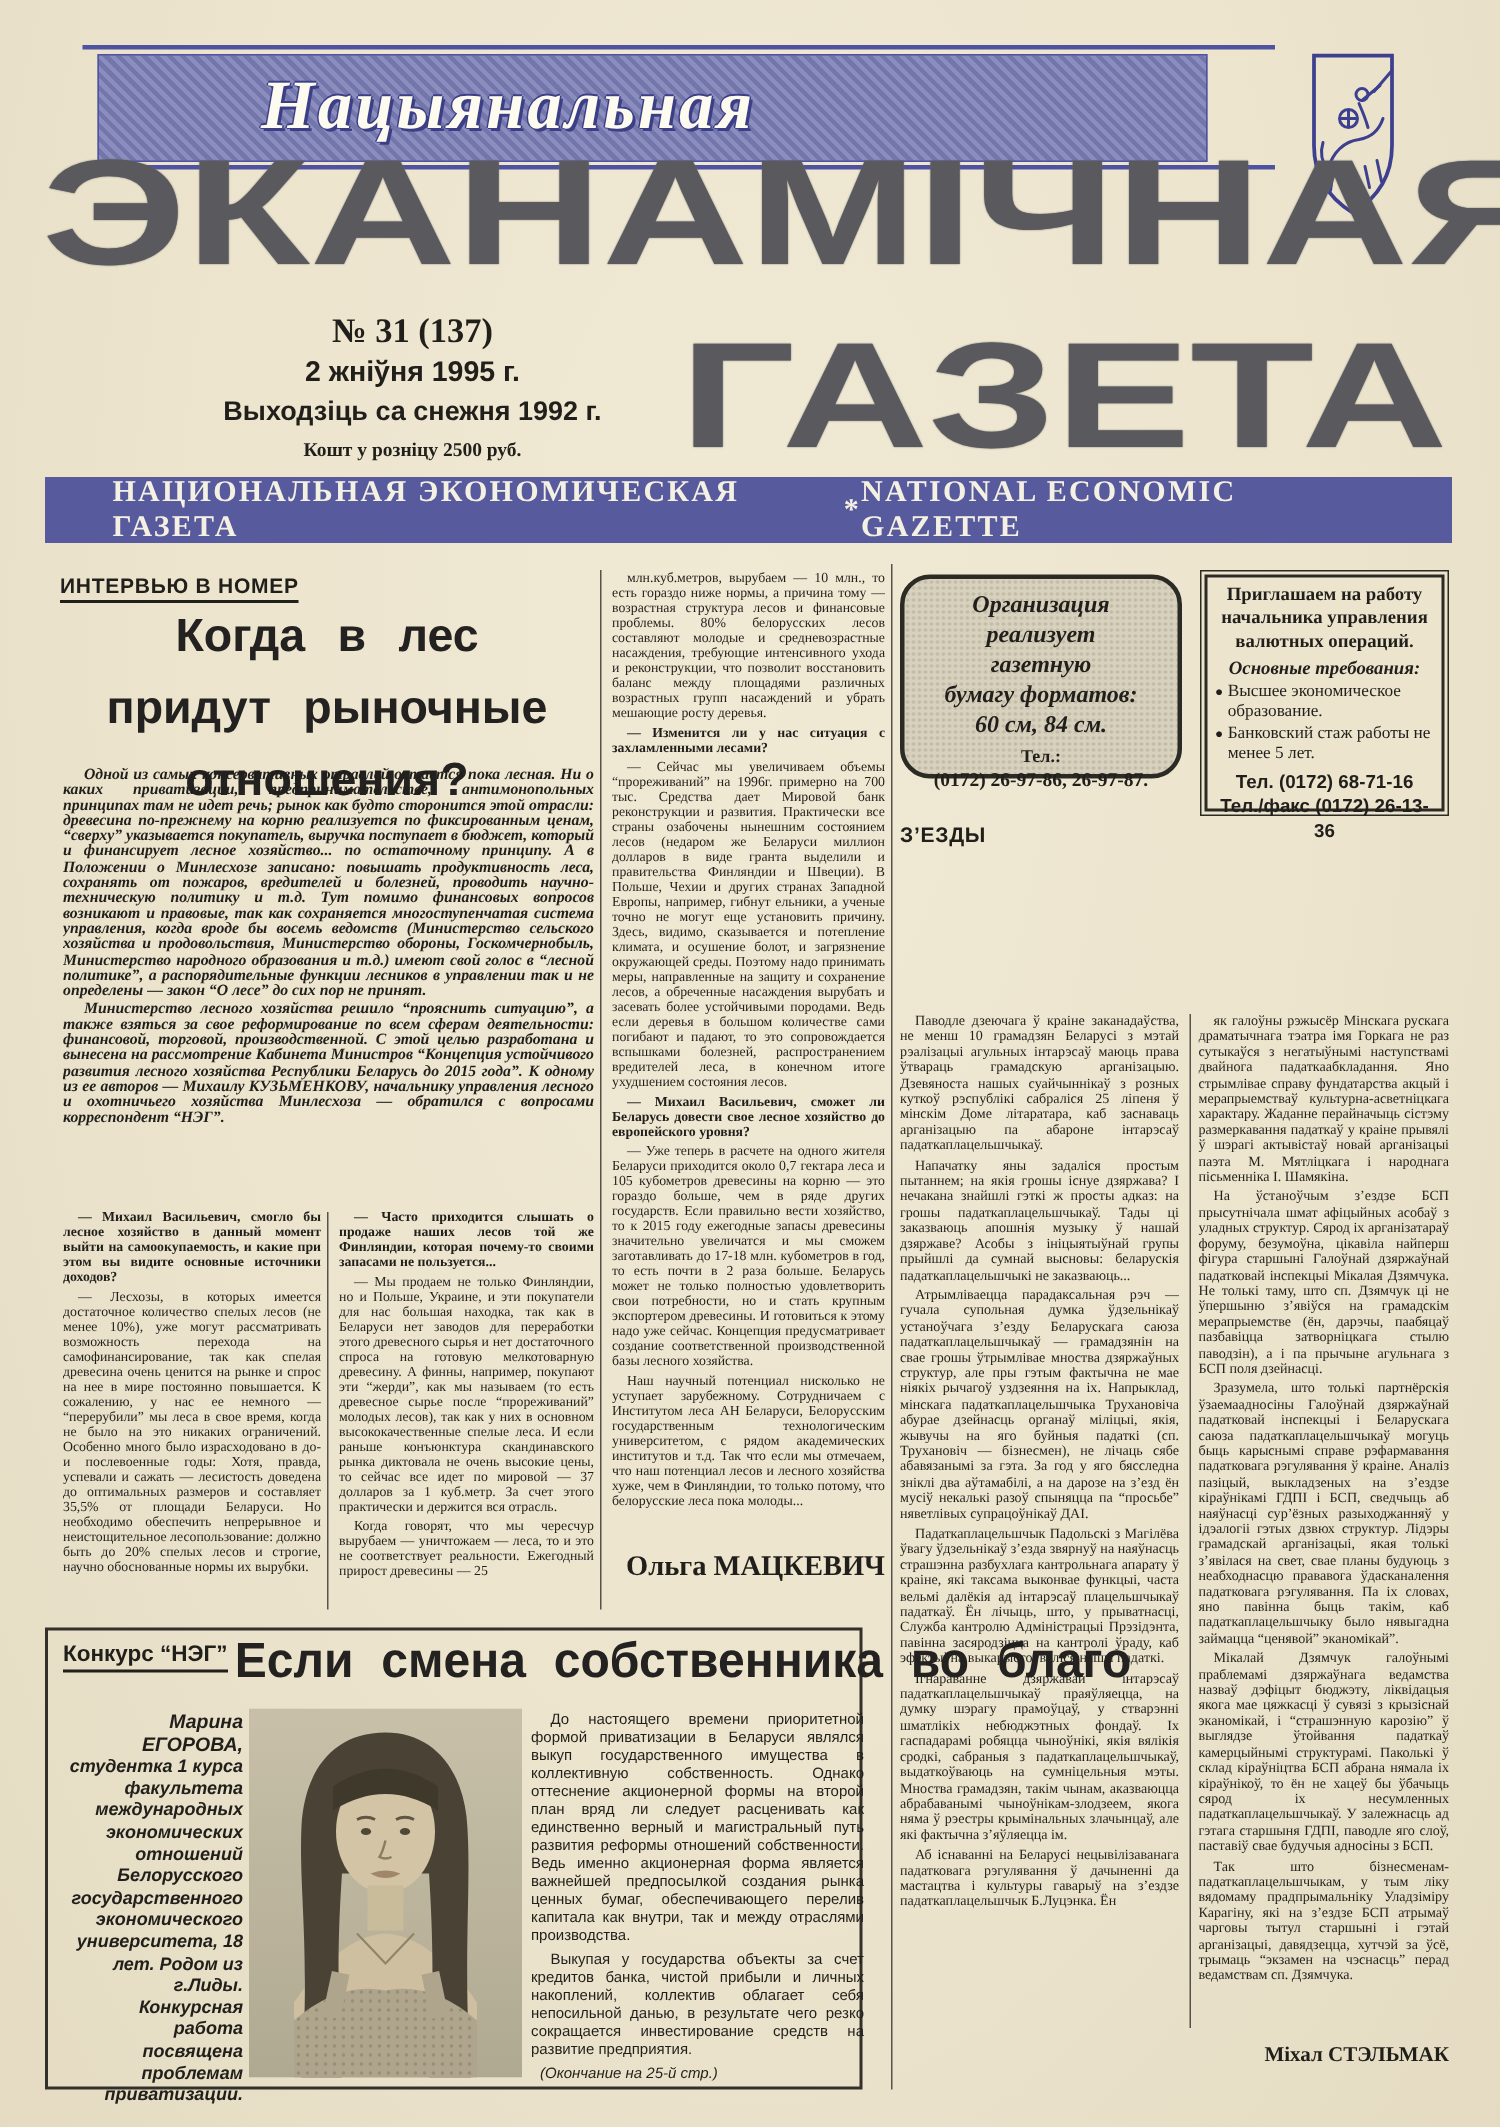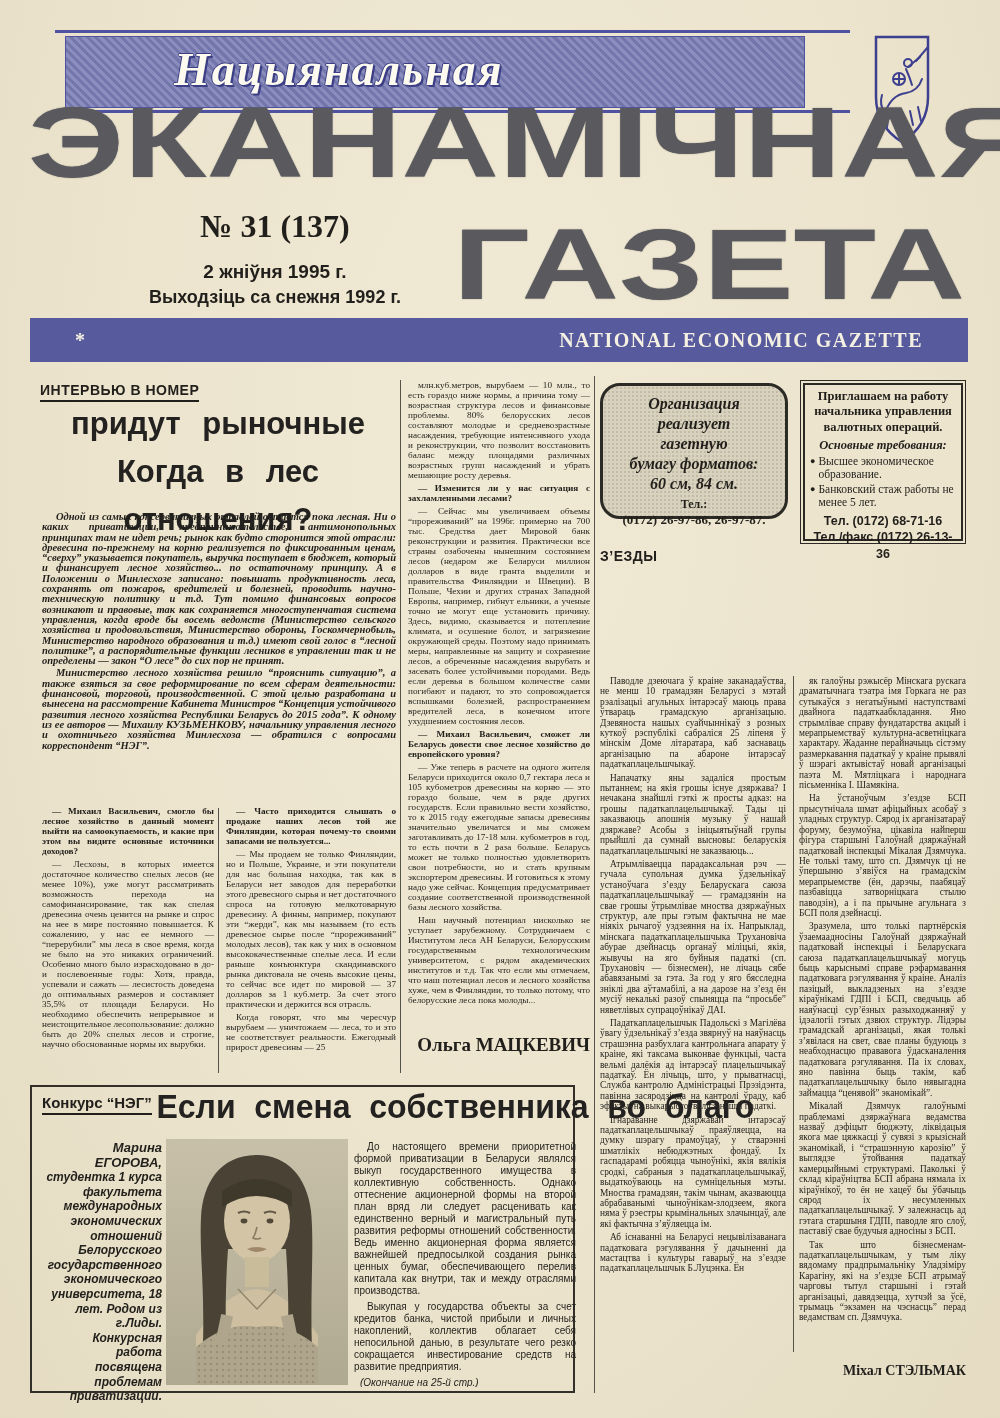--- a/index.html
+++ b/index.html
@@ -35,7 +35,7 @@
   .gz-title.l1{left:28px; top:92px; font-size:100px; transform:scaleX(1.35); transform-origin:left top;}
   .gz-title.l2{right:35px; top:214px; font-size:100px; transform:scaleX(1.35); transform-origin:right top;}
   .issue-block{left:120px; top:208px; width:310px; text-align:center;}
-  .issue-no{font-weight:bold; font-size:32px;}
+  .issue-no{font-weight:bold; font-size:23px;}
   .issue-date{font-family:"Liberation Sans",sans-serif; font-weight:bold; font-size:19px; margin-top:16px;}
   .issue-since{font-family:"Liberation Sans",sans-serif; font-weight:bold; font-size:18px; margin-top:4px;}
   .issue-price{font-weight:bold; font-size:13px; margin-top:7px;}

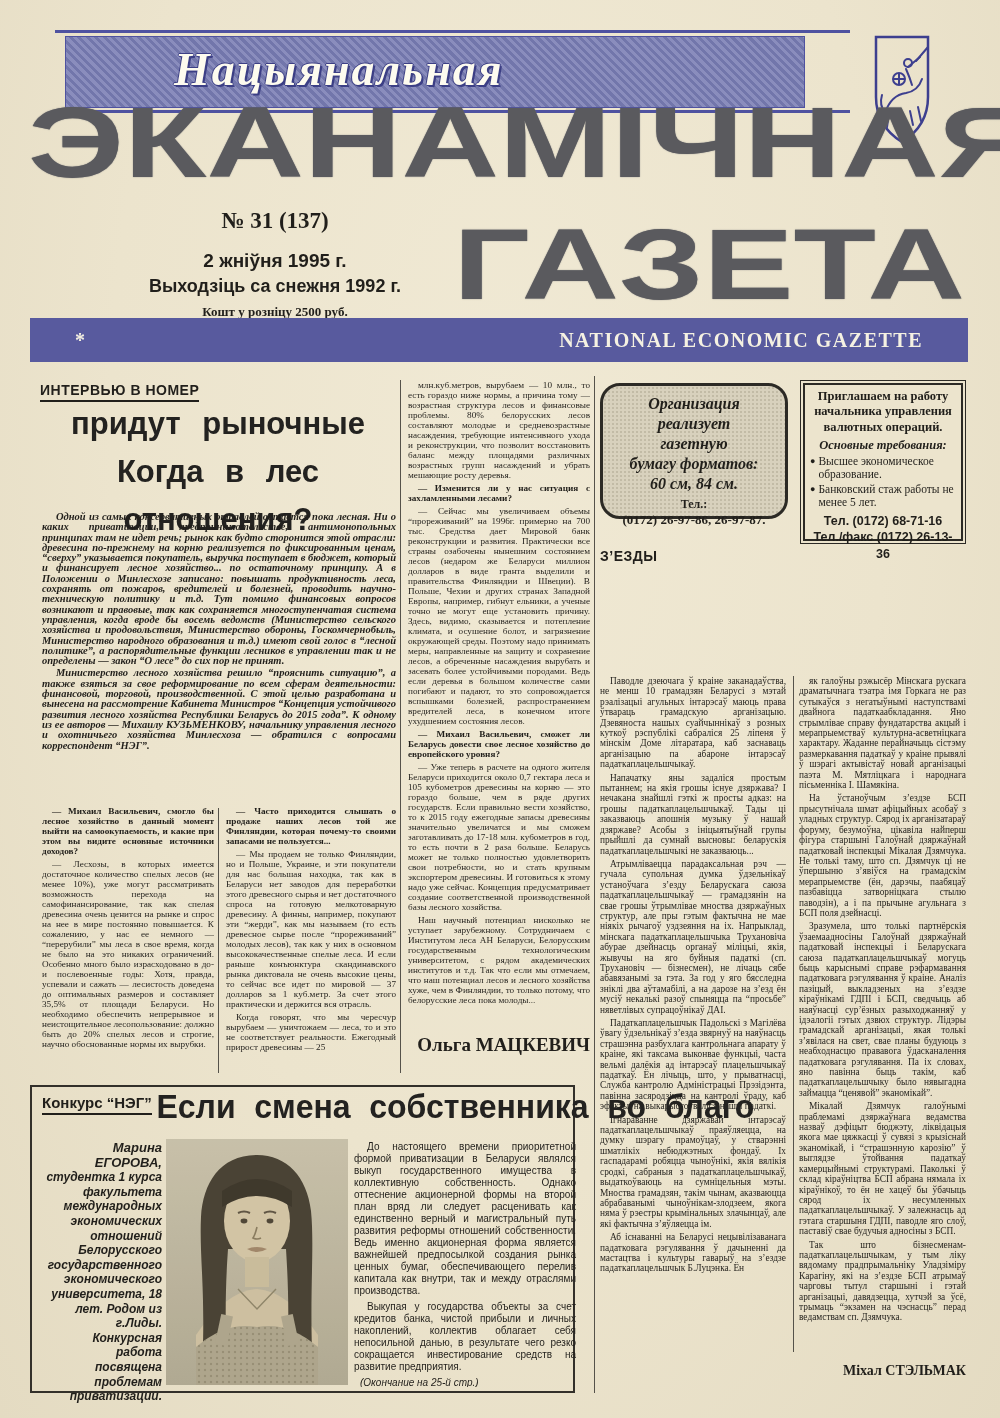--- a/index.html
+++ b/index.html
@@ -36,7 +36,7 @@
   .gz-title.l2{right:35px; top:214px; font-size:100px; transform:scaleX(1.35); transform-origin:right top;}
   .issue-block{left:120px; top:208px; width:310px; text-align:center;}
   .issue-no{font-weight:bold; font-size:23px;}
-  .issue-date{font-family:"Liberation Sans",sans-serif; font-weight:bold; font-size:19px; margin-top:16px;}
+  .issue-date{font-family:"Liberation Sans",sans-serif; font-weight:bold; font-size:19px; margin-top:4px;}
   .issue-since{font-family:"Liberation Sans",sans-serif; font-weight:bold; font-size:18px; margin-top:4px;}
   .issue-price{font-weight:bold; font-size:13px; margin-top:7px;}
 

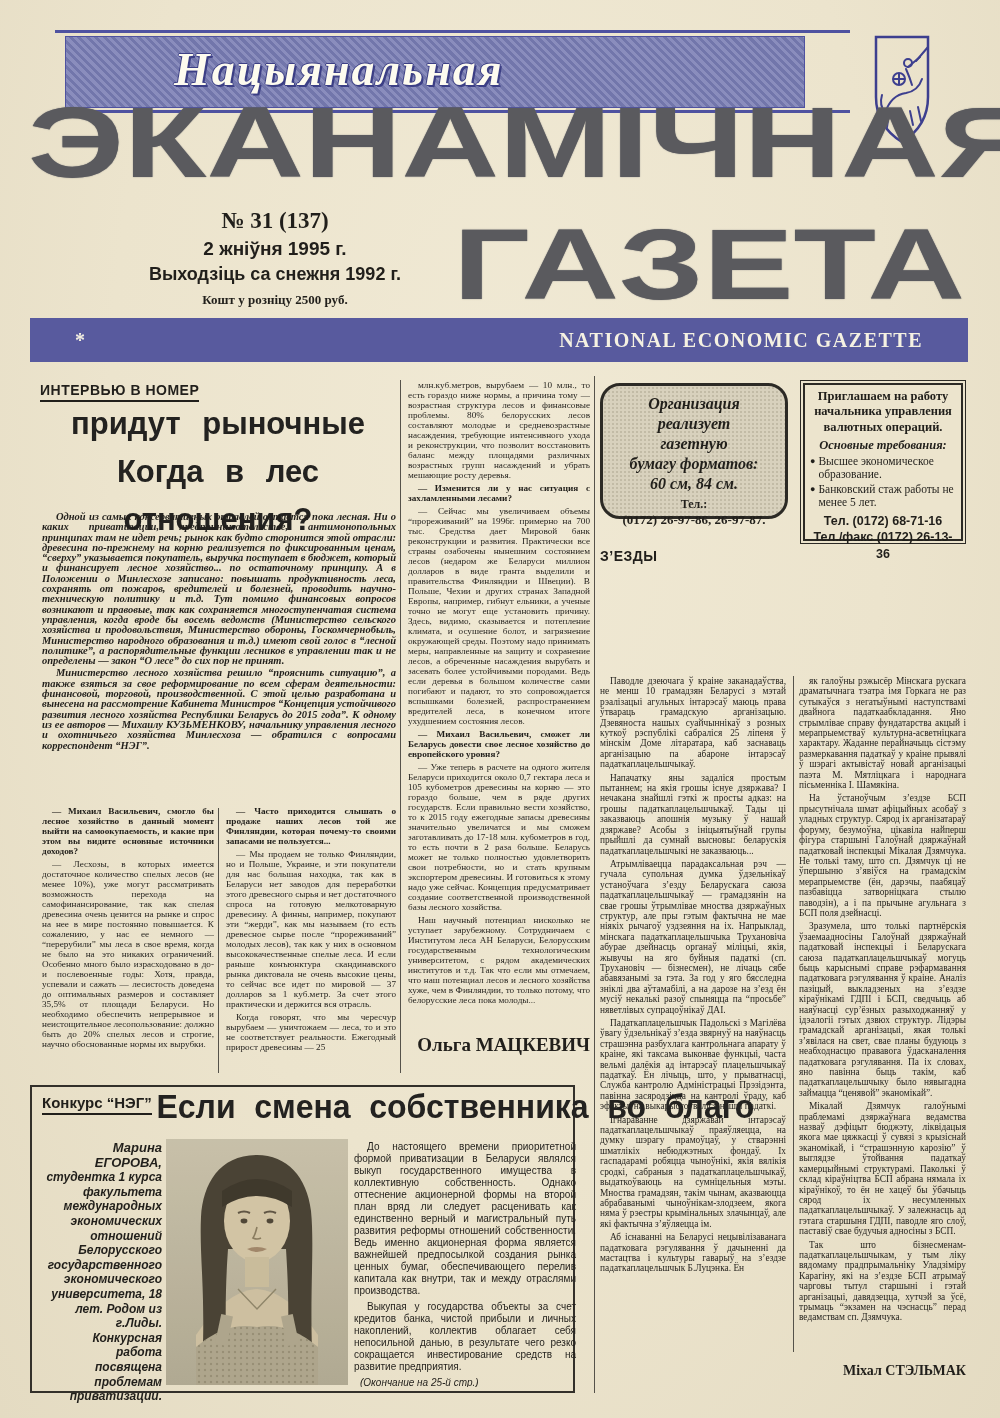--- a/index.html
+++ b/index.html
@@ -161,6 +161,7 @@
   </div>
 
   <div class="abs band">
+    <span>НАЦИОНАЛЬНАЯ ЭКОНОМИЧЕСКАЯ ГАЗЕТА</span>
     <span>*</span>
     <span>NATIONAL ECONOMIC GAZETTE</span>
   </div>

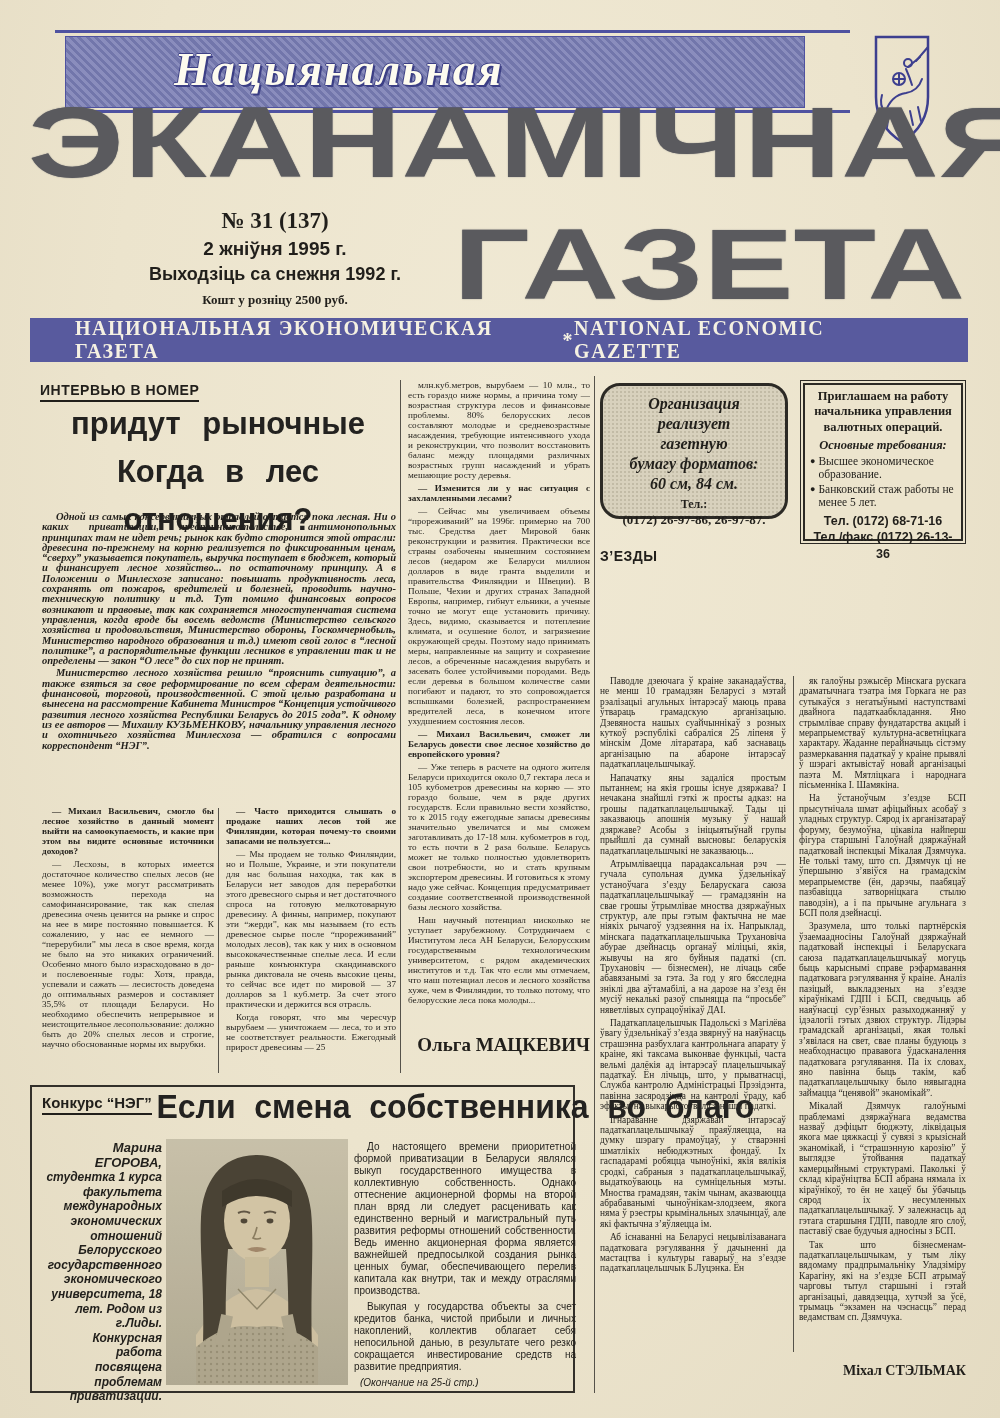--- a/index.html
+++ b/index.html
@@ -174,8 +174,8 @@
   <div class="abs kicker" style="left:40px; top:382px;">ИНТЕРВЬЮ В НОМЕР</div>
 
   <div class="abs iv-headline">
+    <div>Когда в лес</div>
     <div>придут рыночные</div>
-    <div>Когда в лес</div>
     <div>отношения?</div>
   </div>
 

